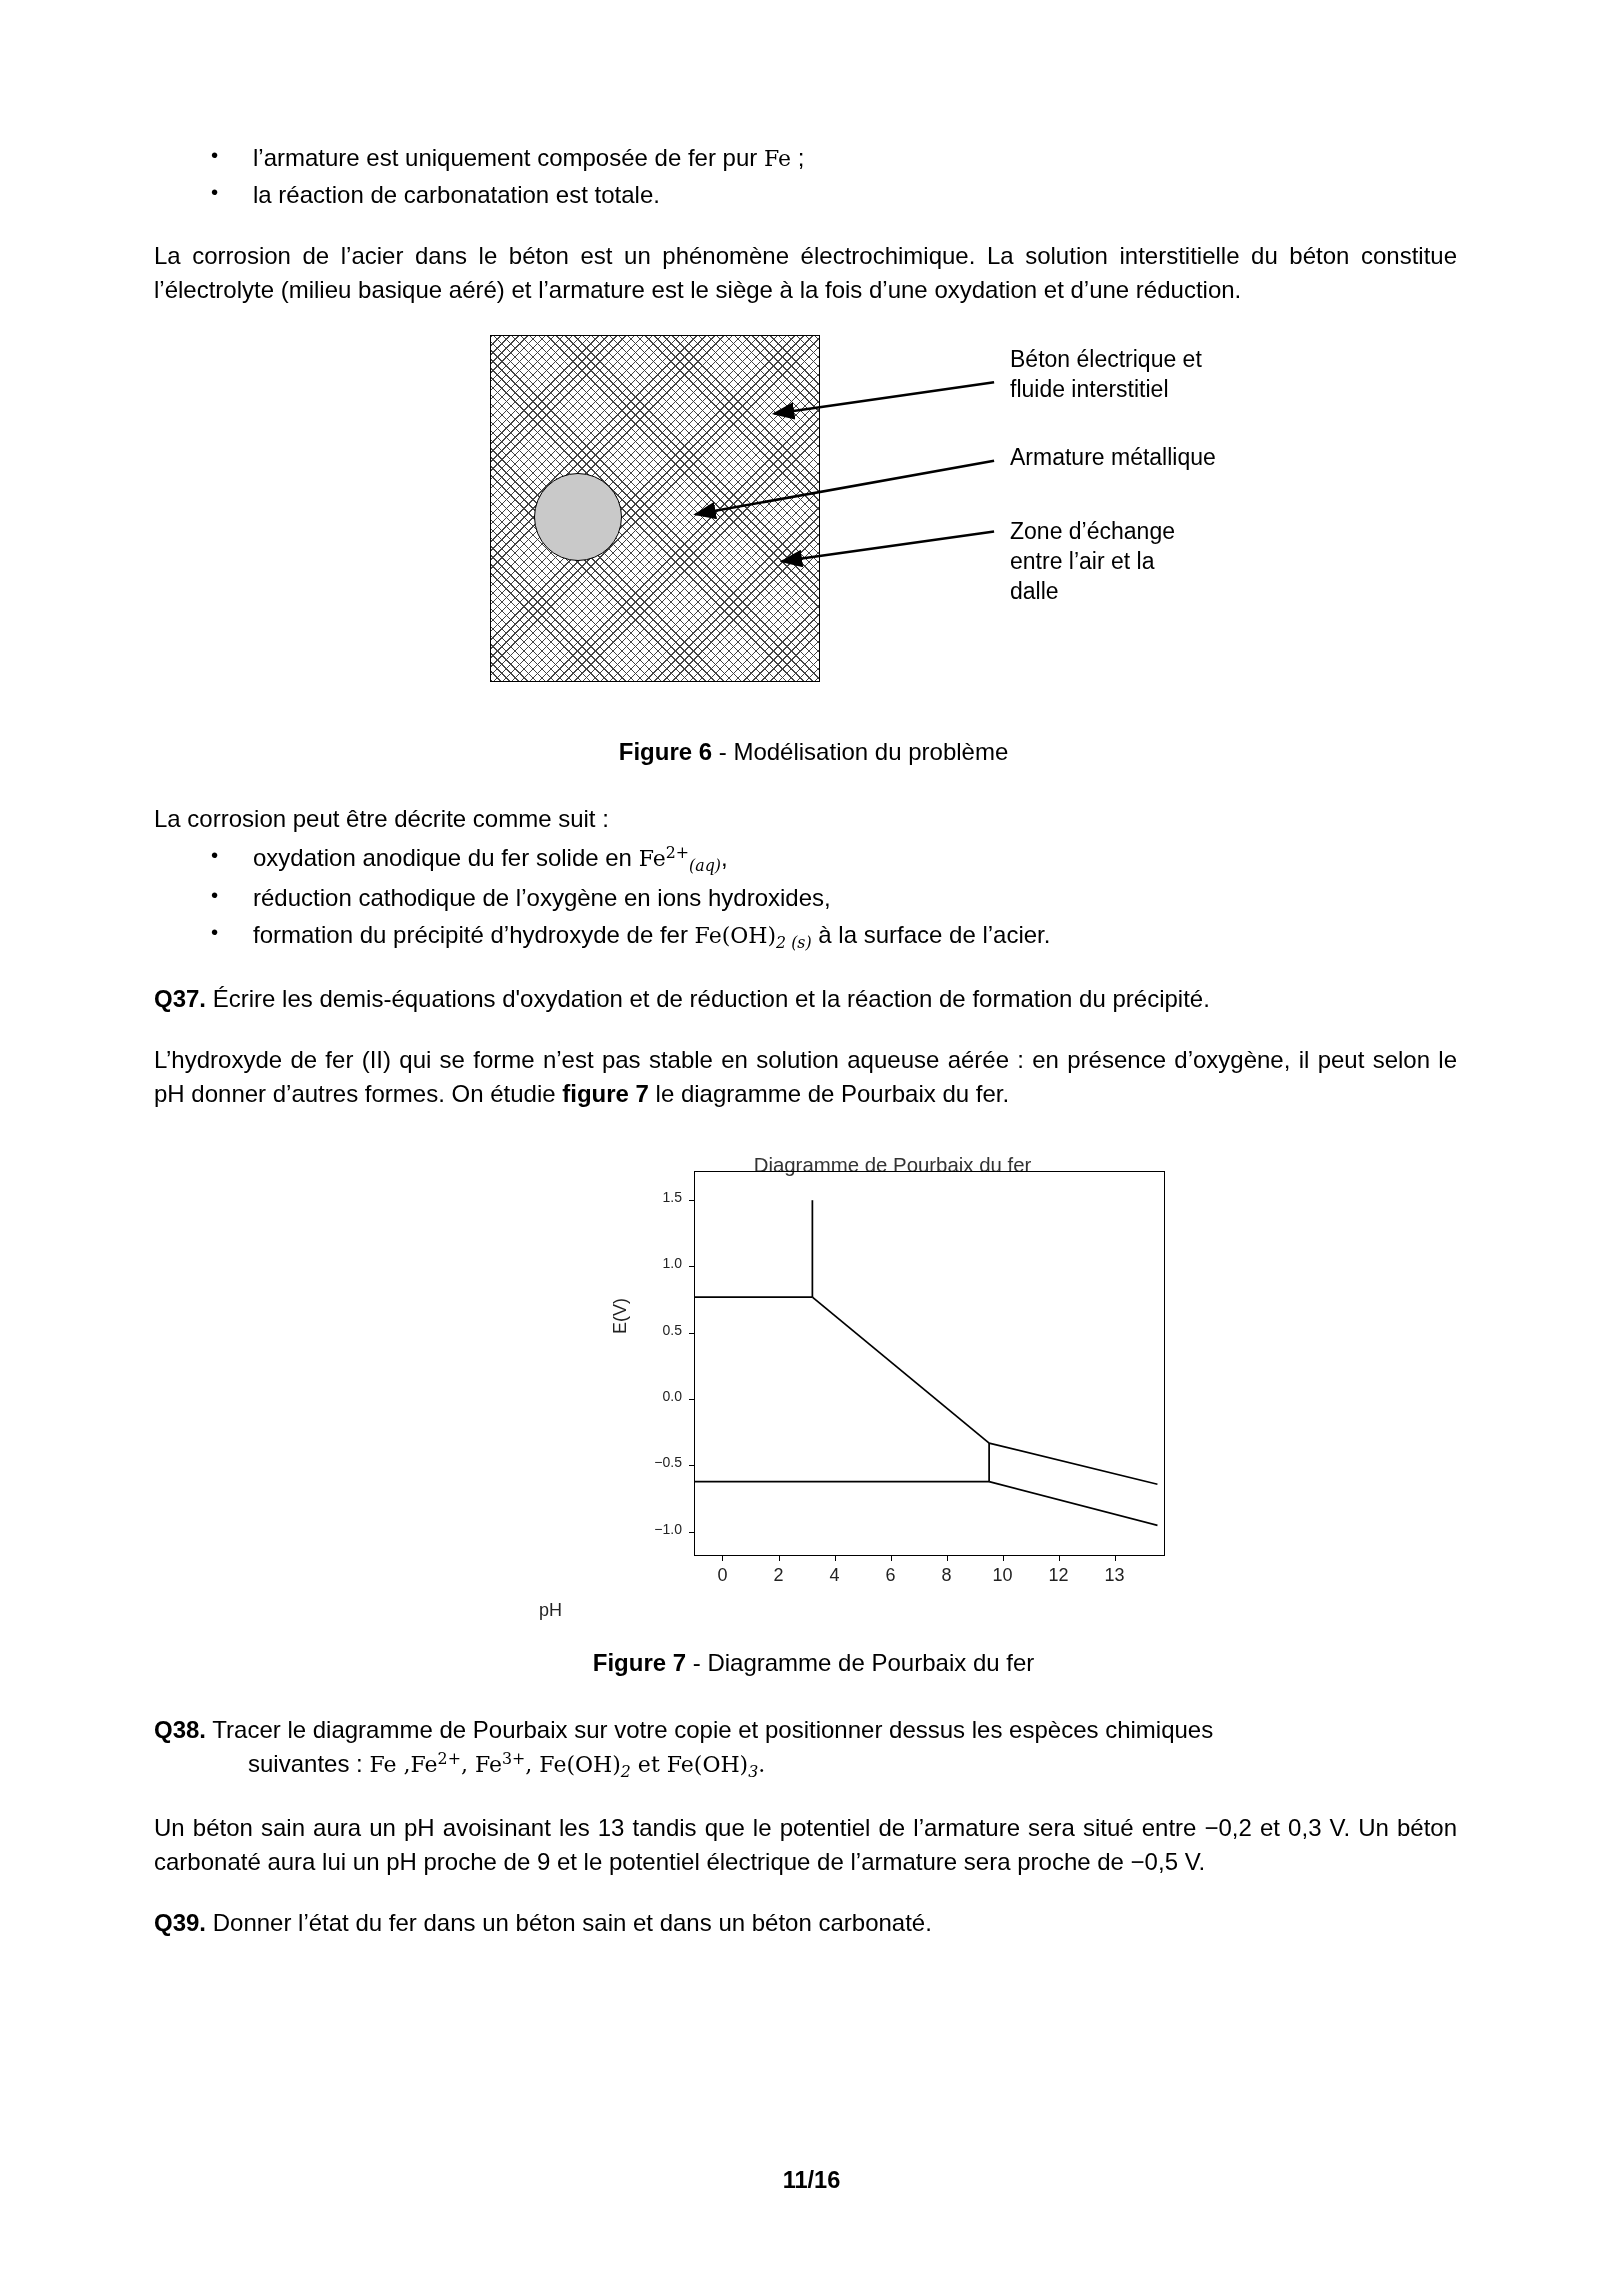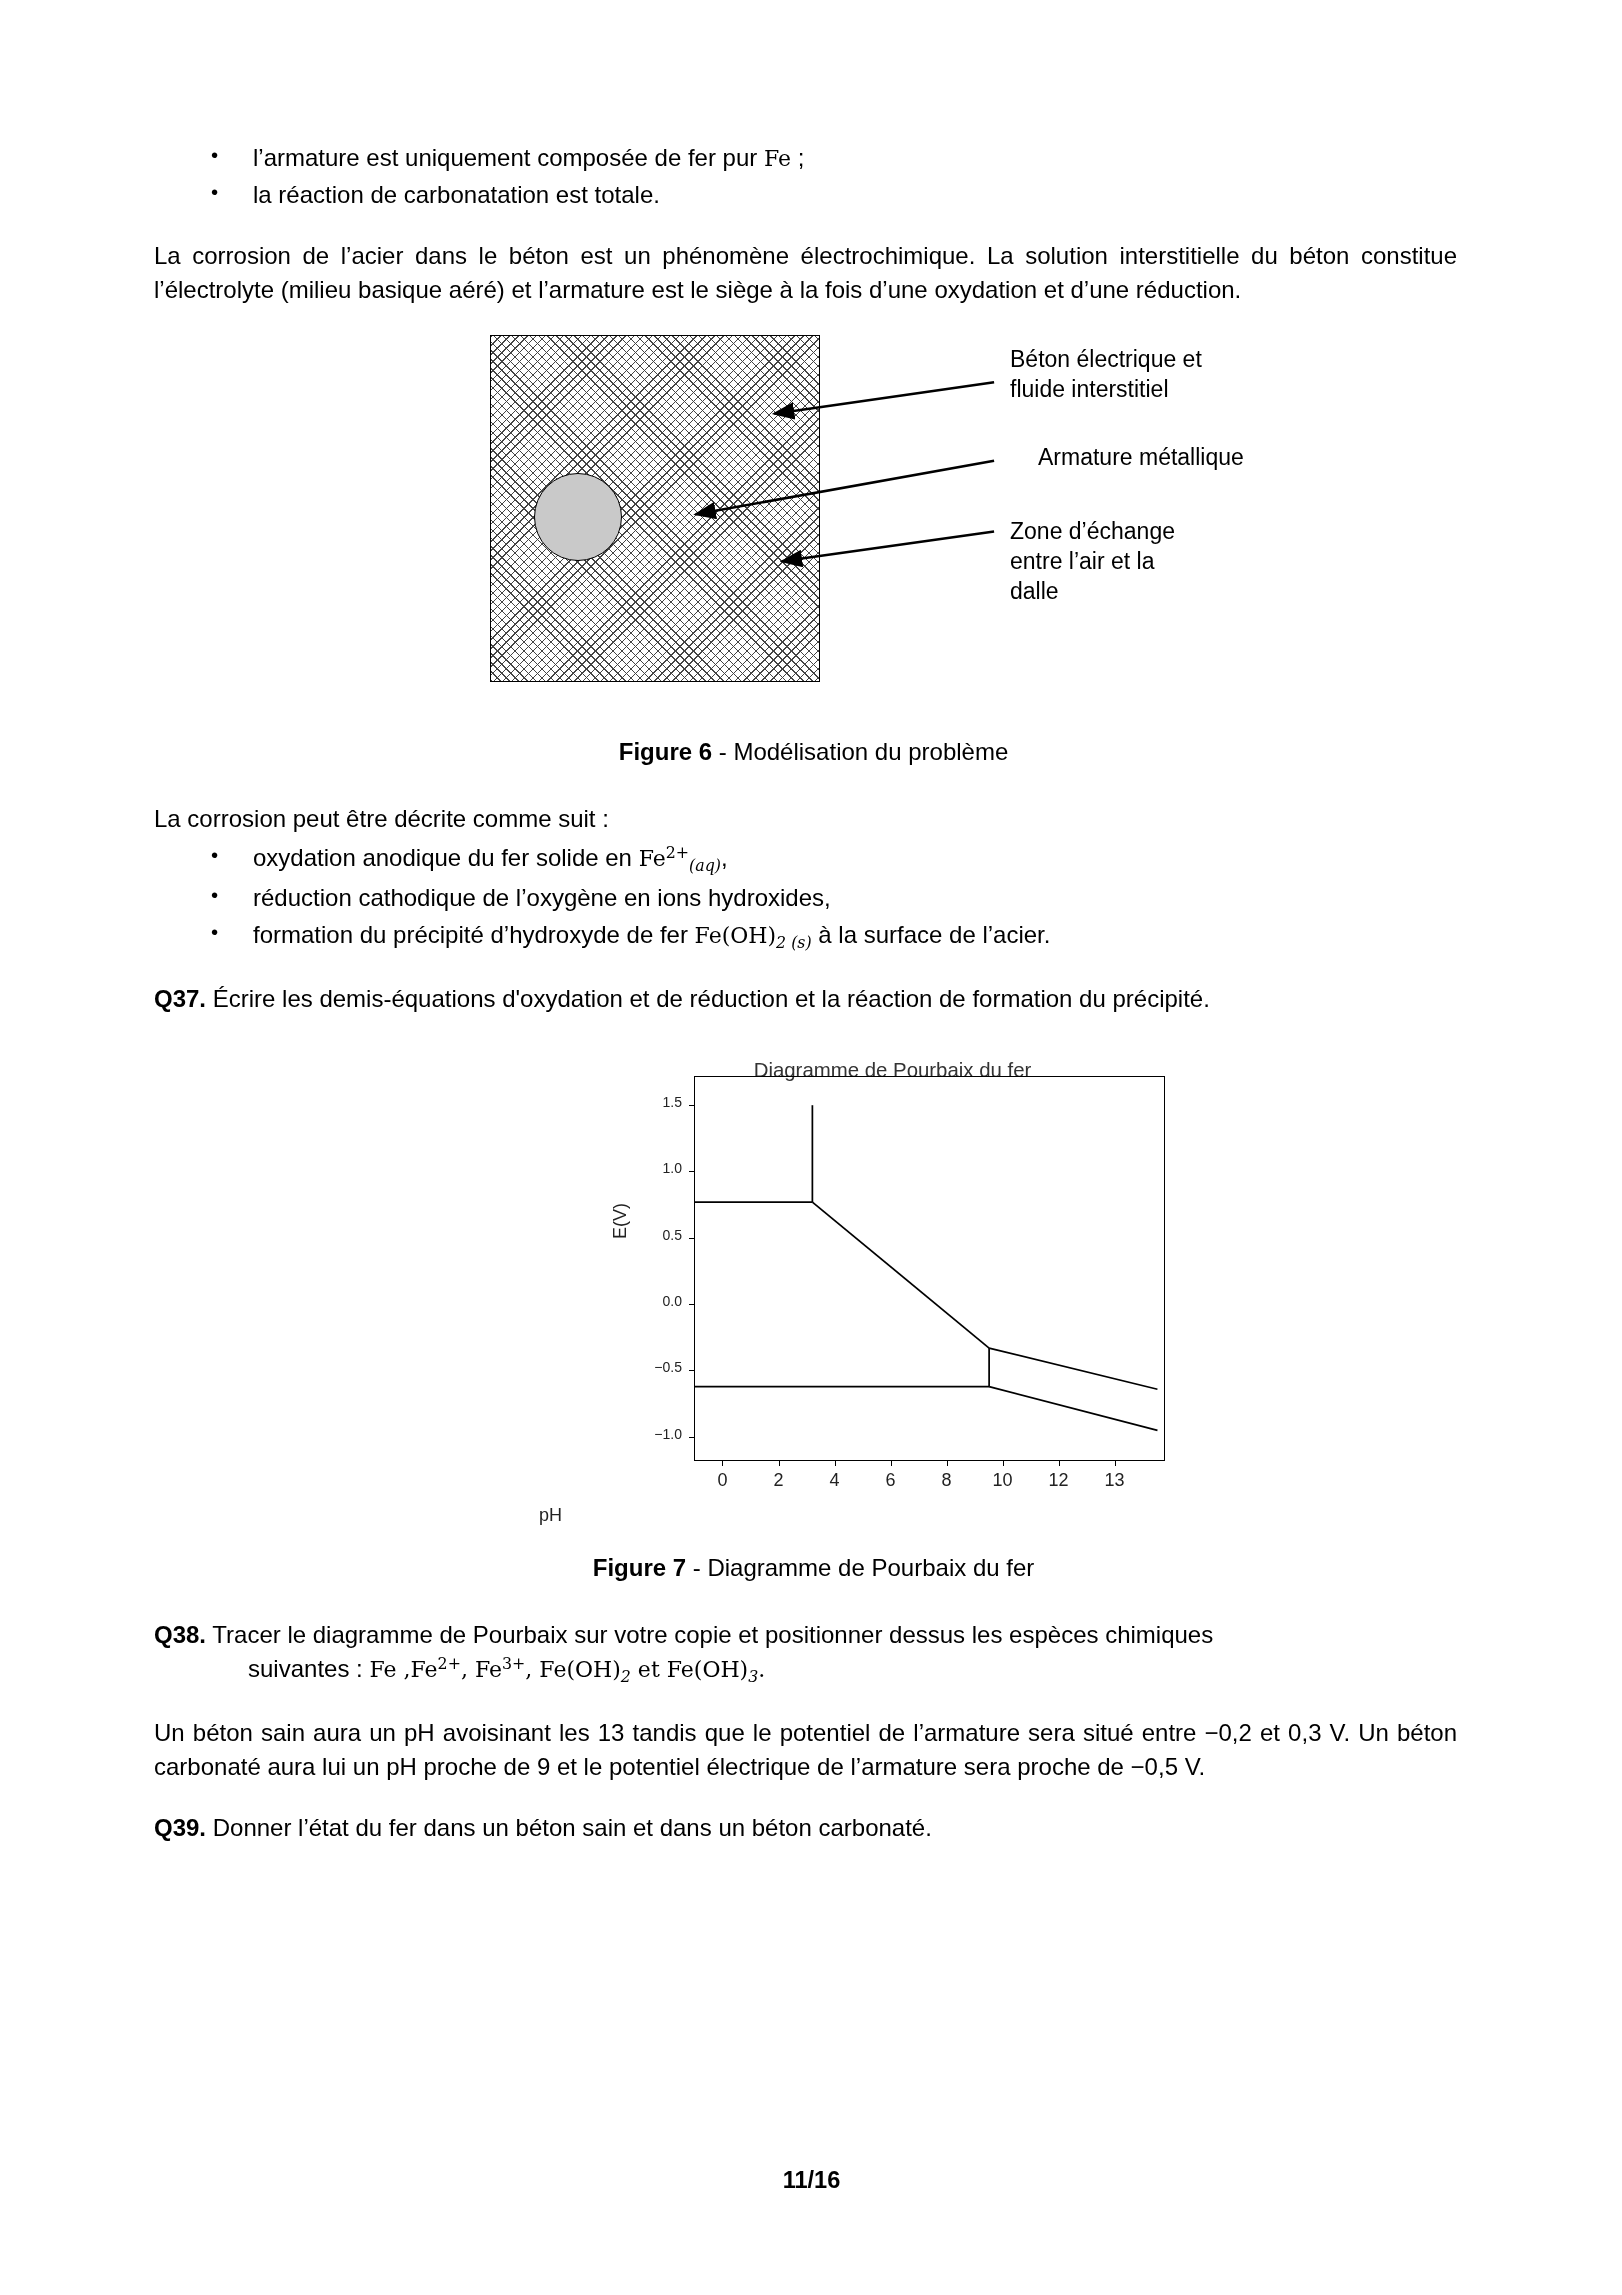--- a/index.html
+++ b/index.html
@@ -125,7 +125,7 @@
     line-height: 1.3;
   }
   .fig6-l1 { position: absolute; top: 9.4px; left: 0; }
-  .fig6-l2 { position: absolute; top: 108px; left: 0; margin-left: 28px; }
+  .fig6-l2 { position: absolute; top: 108px; left: 0; }
   .fig6-l3 { position: absolute; top: 182px; left: 0; }
   .fig6-svg {
     position: absolute;

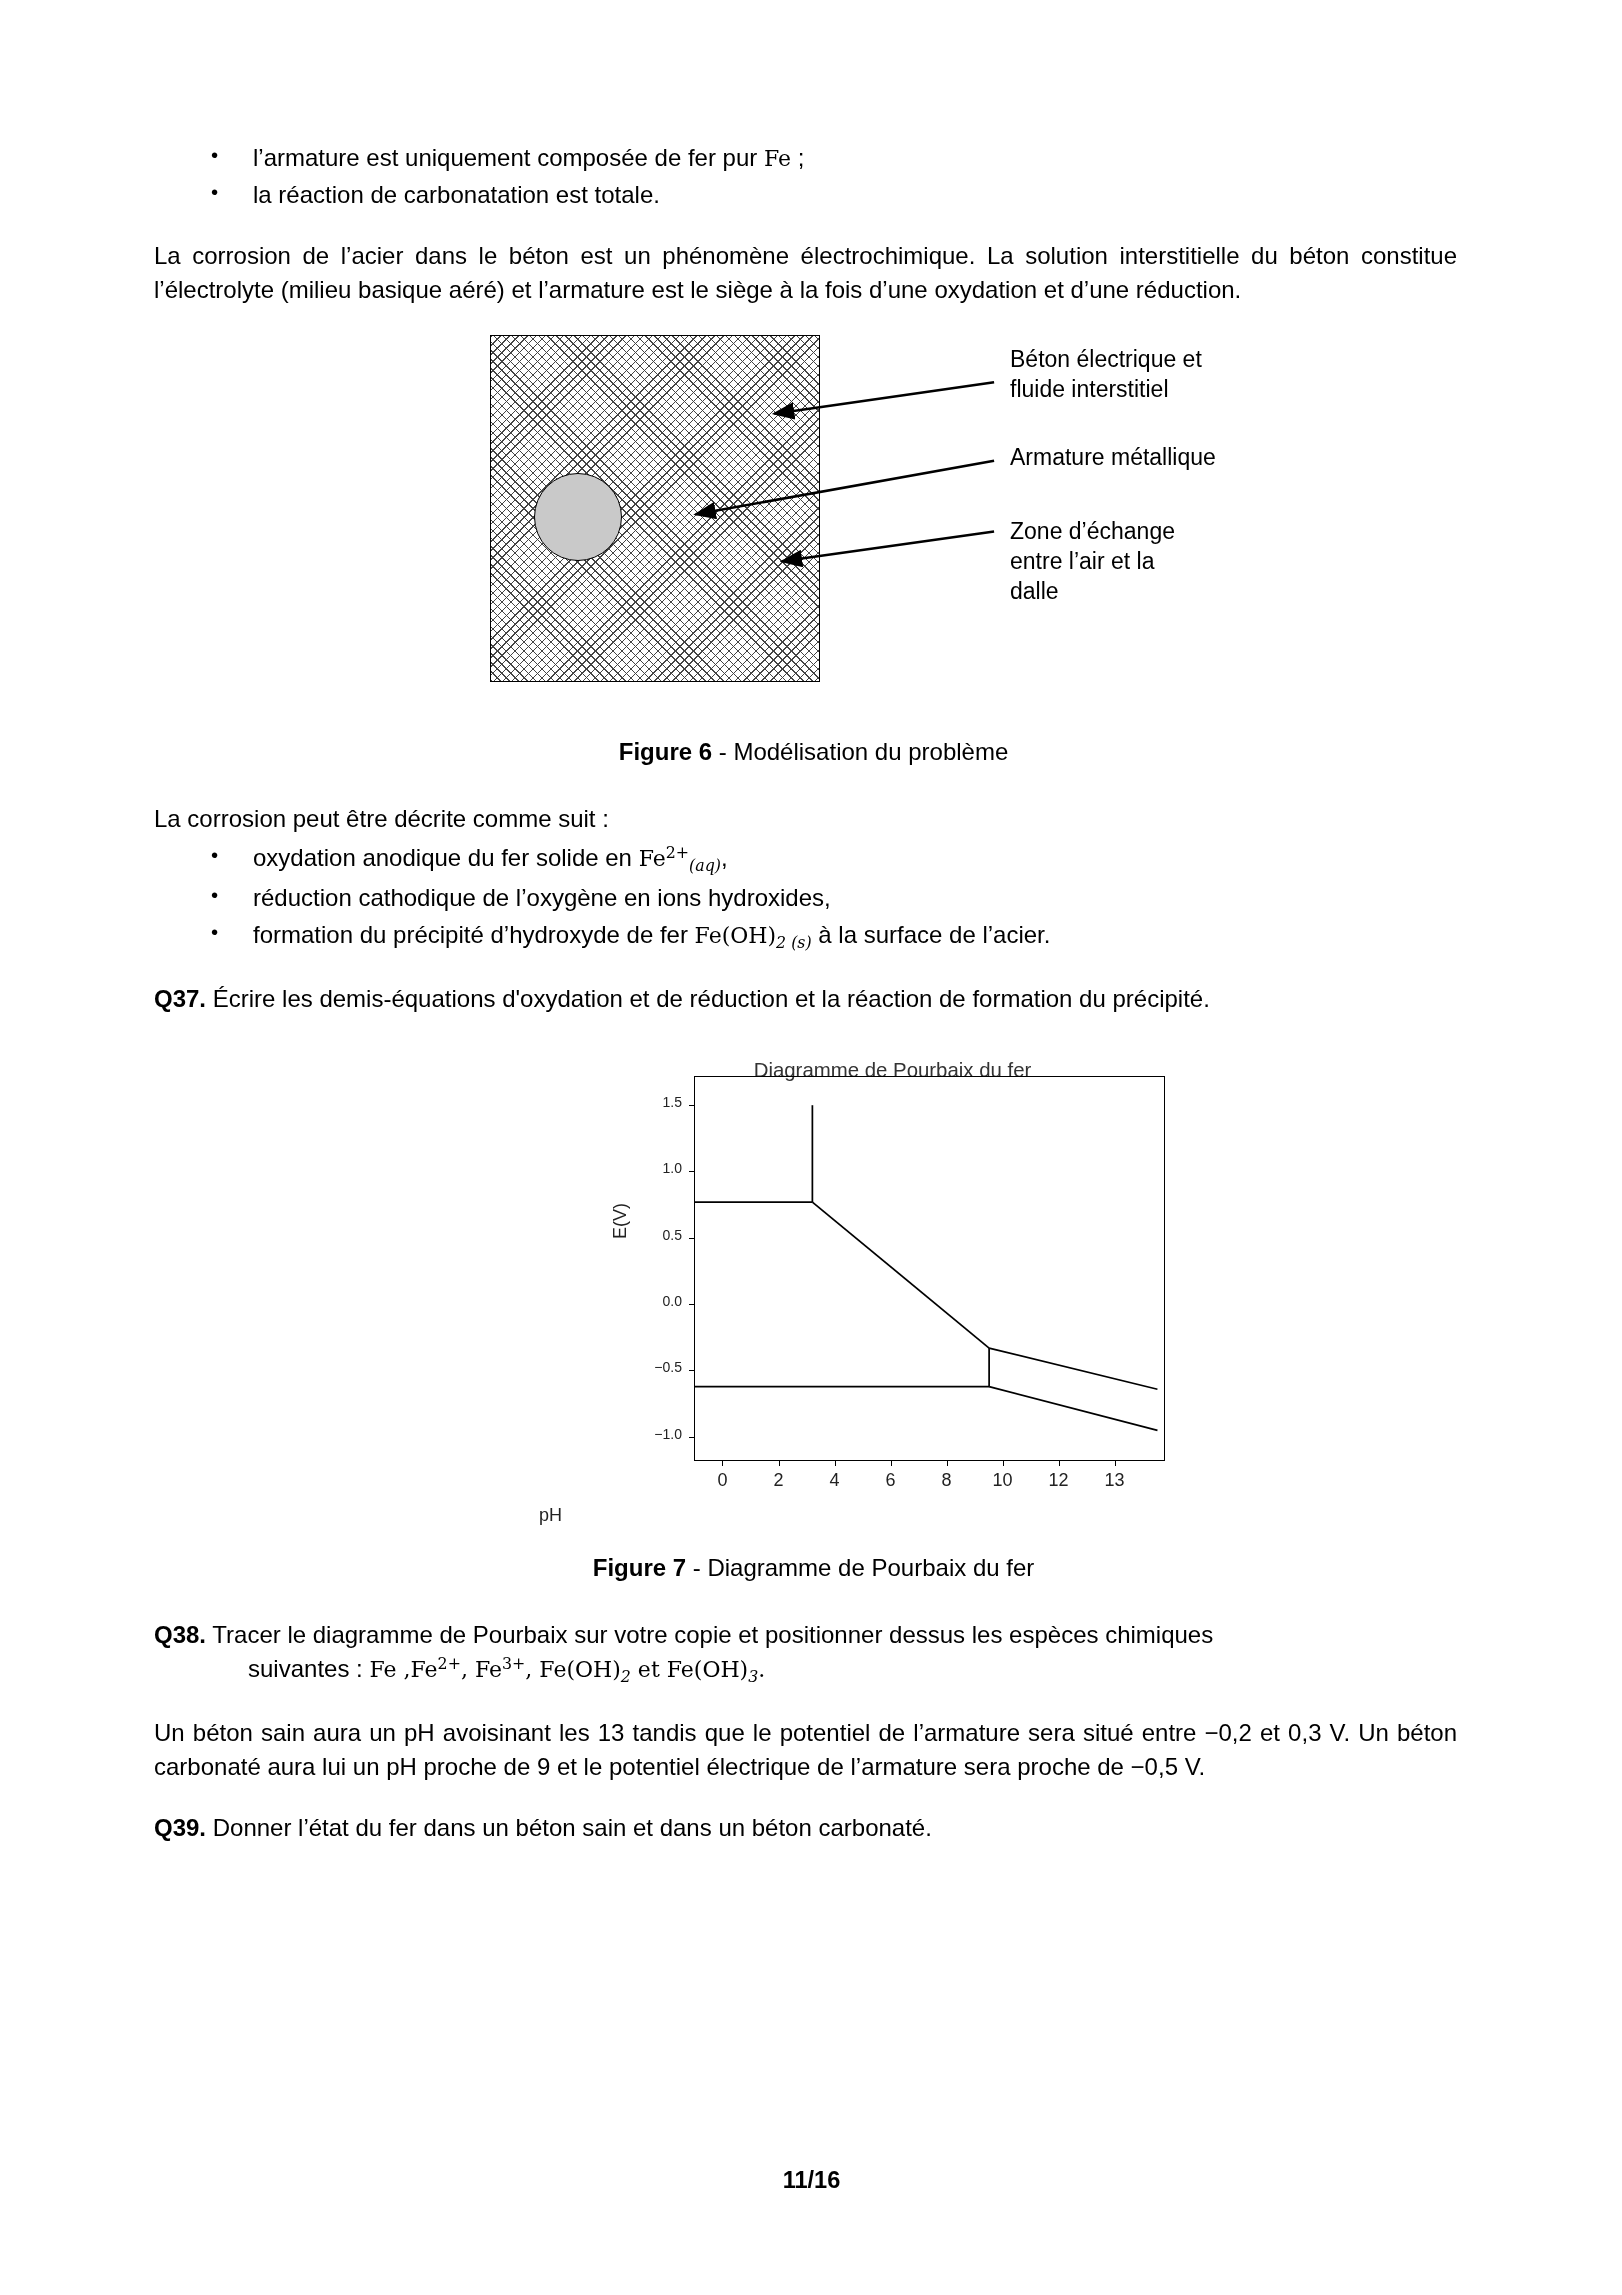--- a/index.html
+++ b/index.html
@@ -282,6 +282,9 @@
       <span class="q-body">Écrire les demis-équations d'oxydation et de réduction et la réaction de formation du précipité.</span>
     </div>
 
+    <p class="para">
+      <span>L’hydroxyde de fer (II) qui se forme n’est pas stable en solution aqueuse aérée : en présence d’oxygène, il peut selon le pH donner d’autres formes. On étudie </span><b>figure 7</b><span> le diagramme de Pourbaix du fer.</span>
+    </p>
 
     <div class="fig7-wrap">
       <div class="chart-area">

